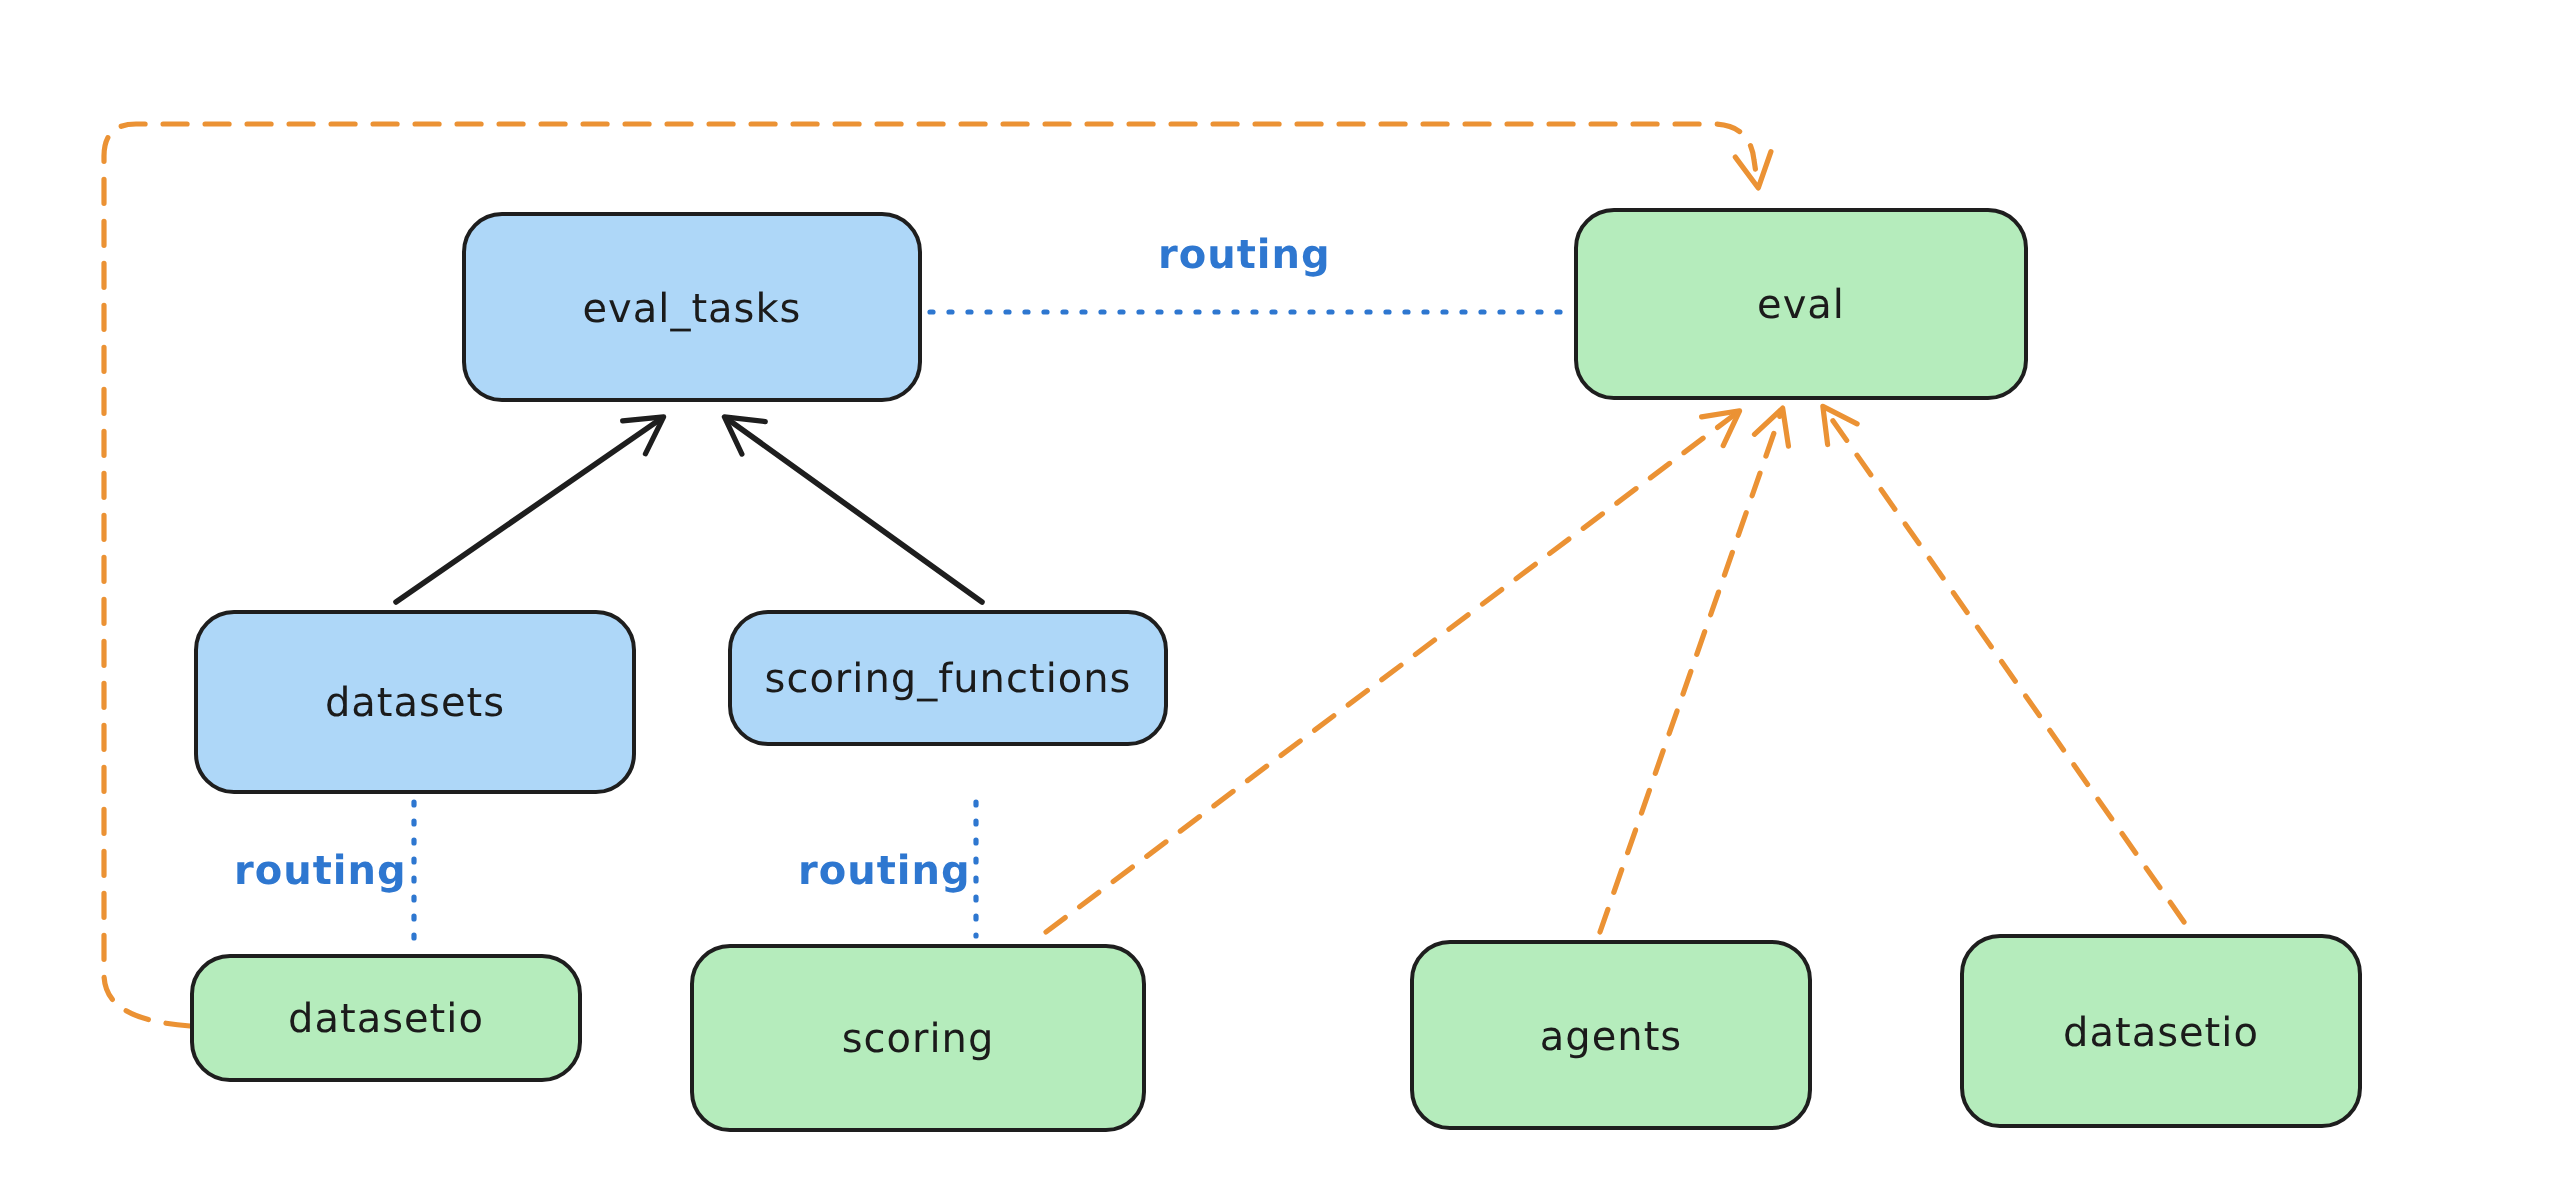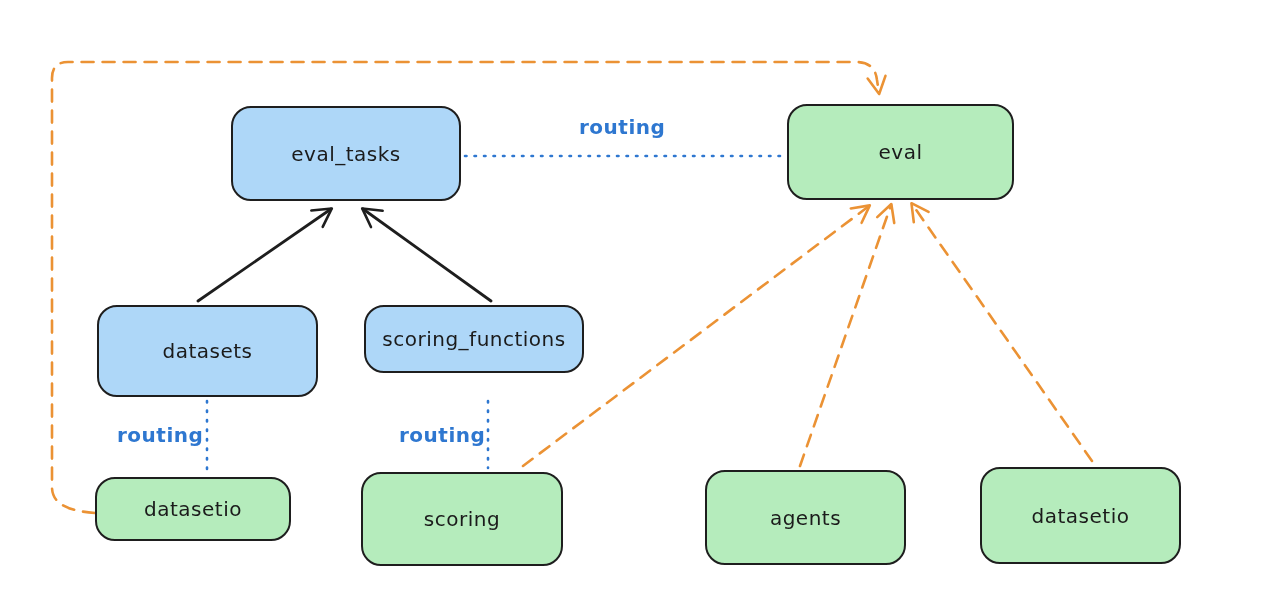--- a/index.html
+++ b/index.html
@@ -73,7 +73,7 @@
 
   <div class="node green" style="left:95px;top:477px;width:196px;height:64px;">datasetio</div>
 
-  <div class="node green" style="left:361px;top:472px;width:202px;height:94px;">scoring</div>
+  <div class="node green" style="left:345px;top:472px;width:228px;height:94px;">scoring</div>
 
   <div class="node green" style="left:705px;top:470px;width:201px;height:95px;border-radius:20px;">agents</div>
 

